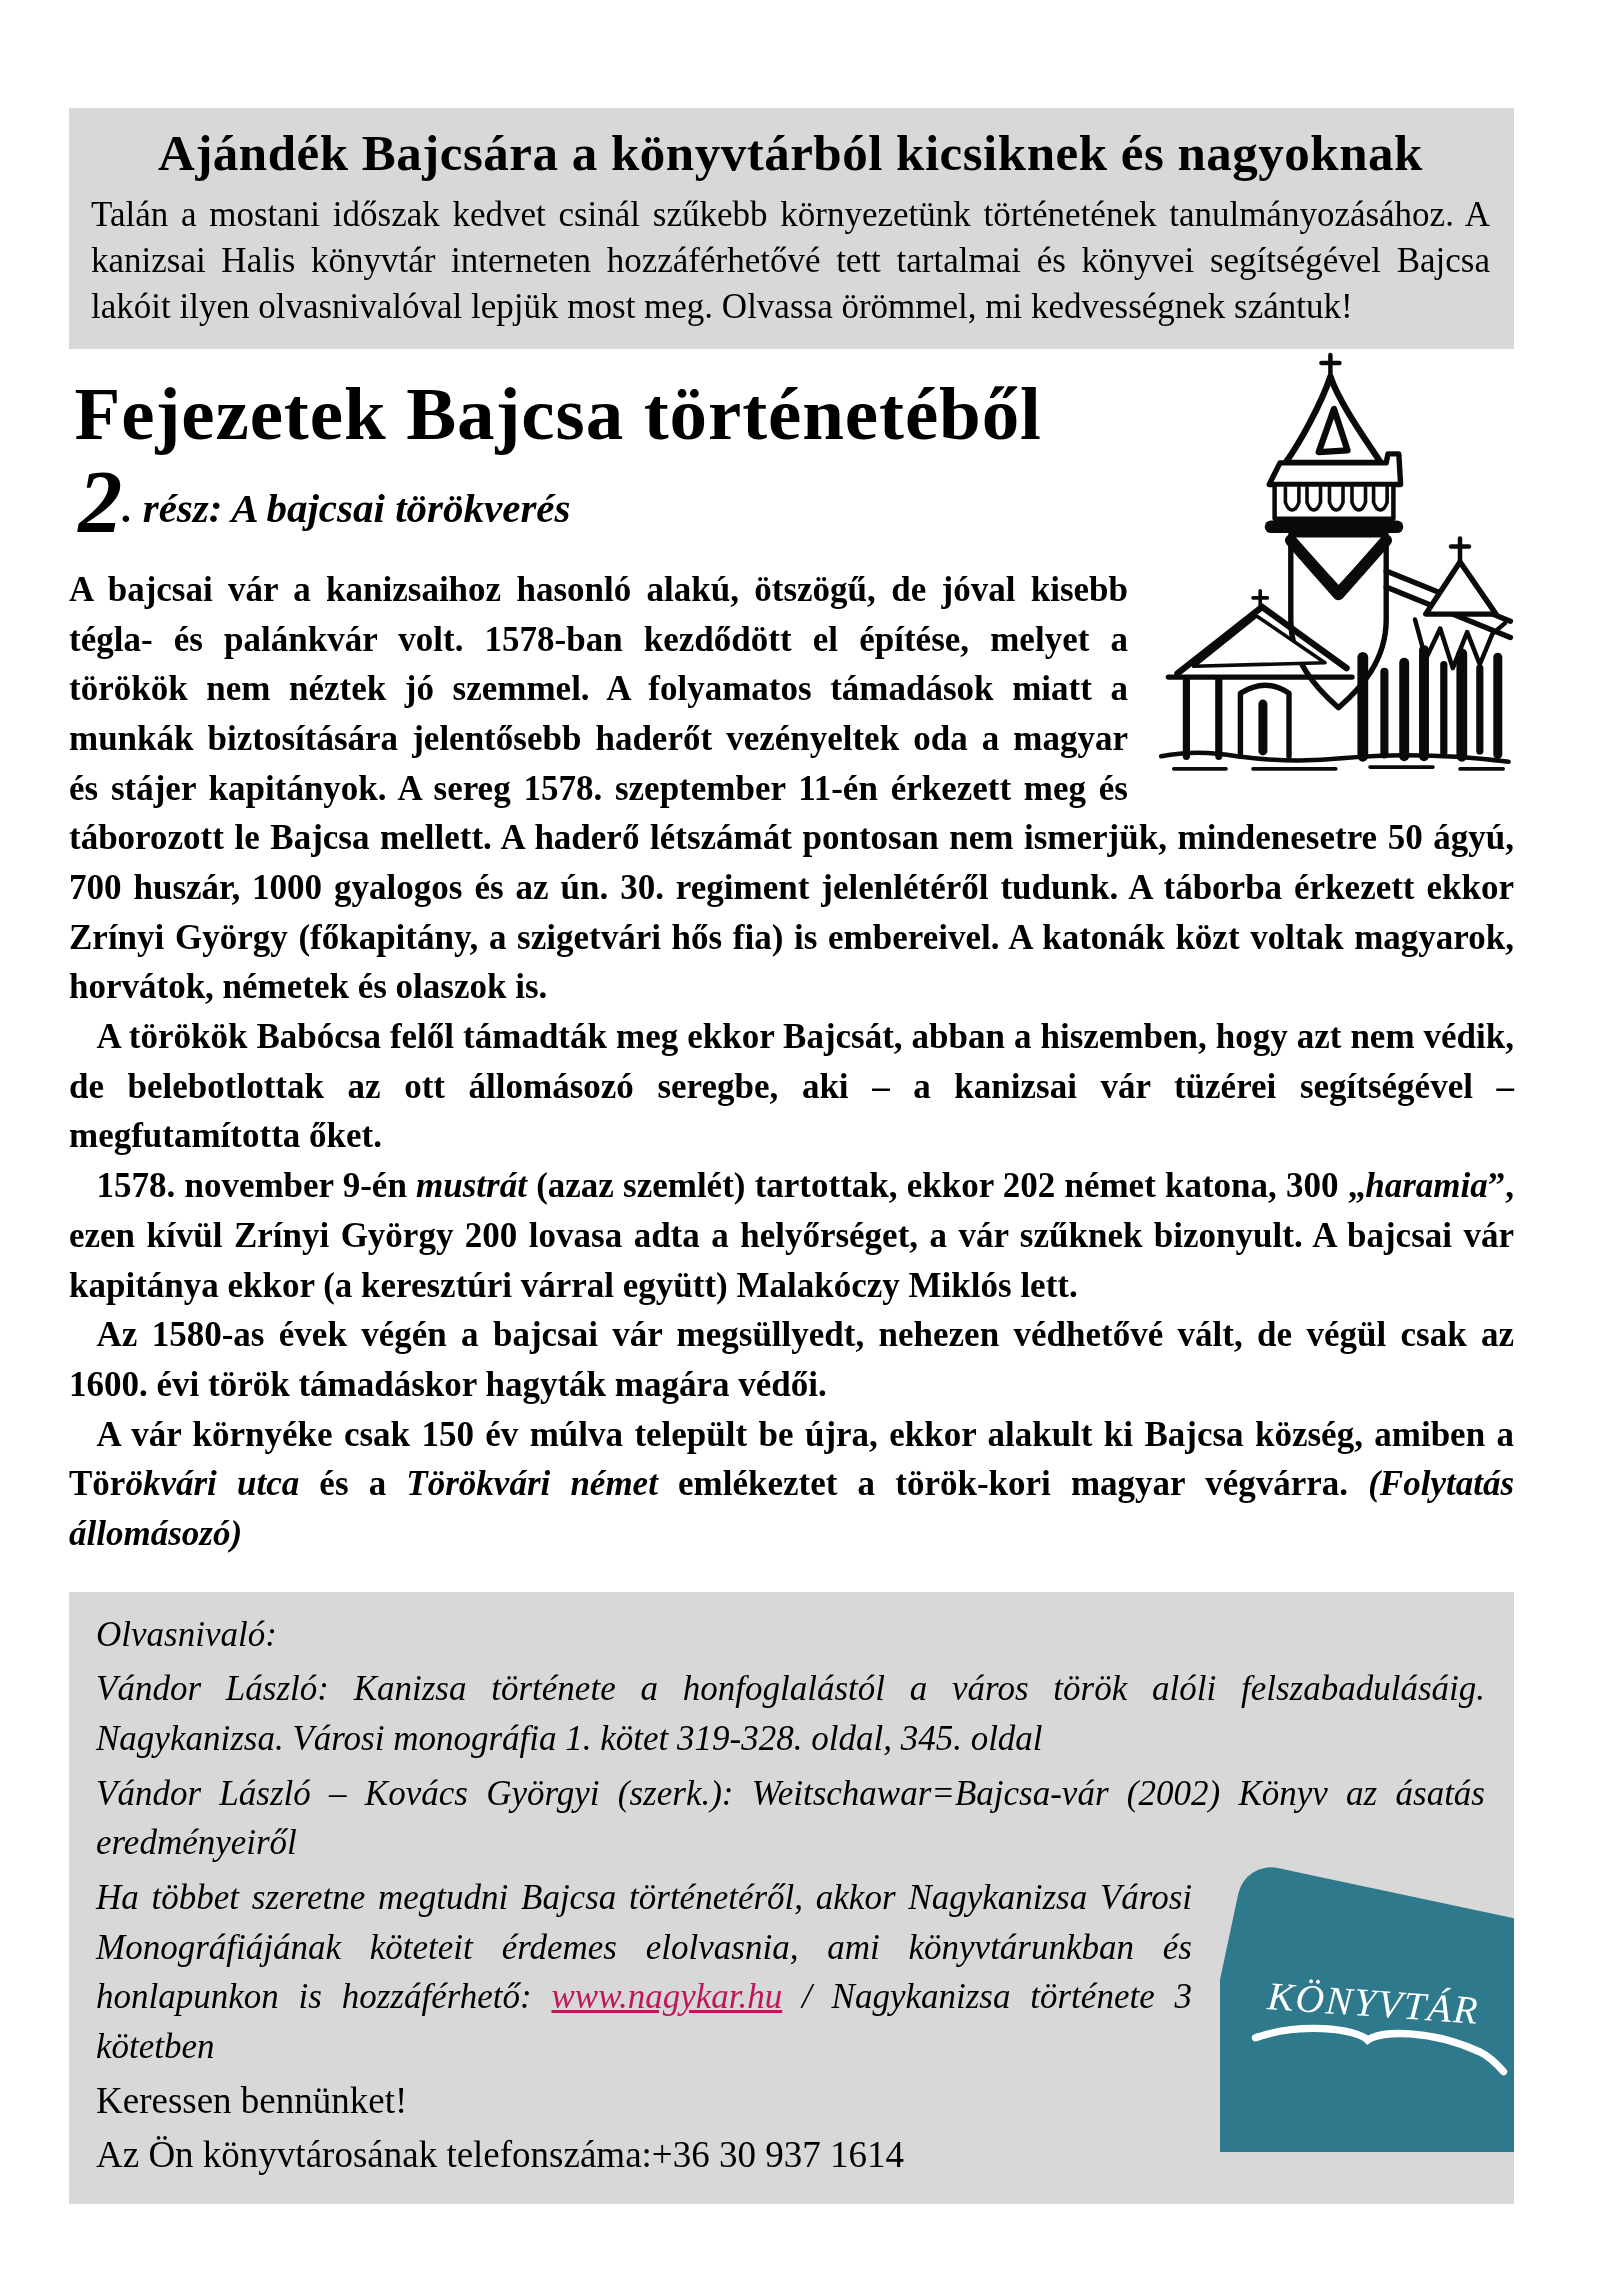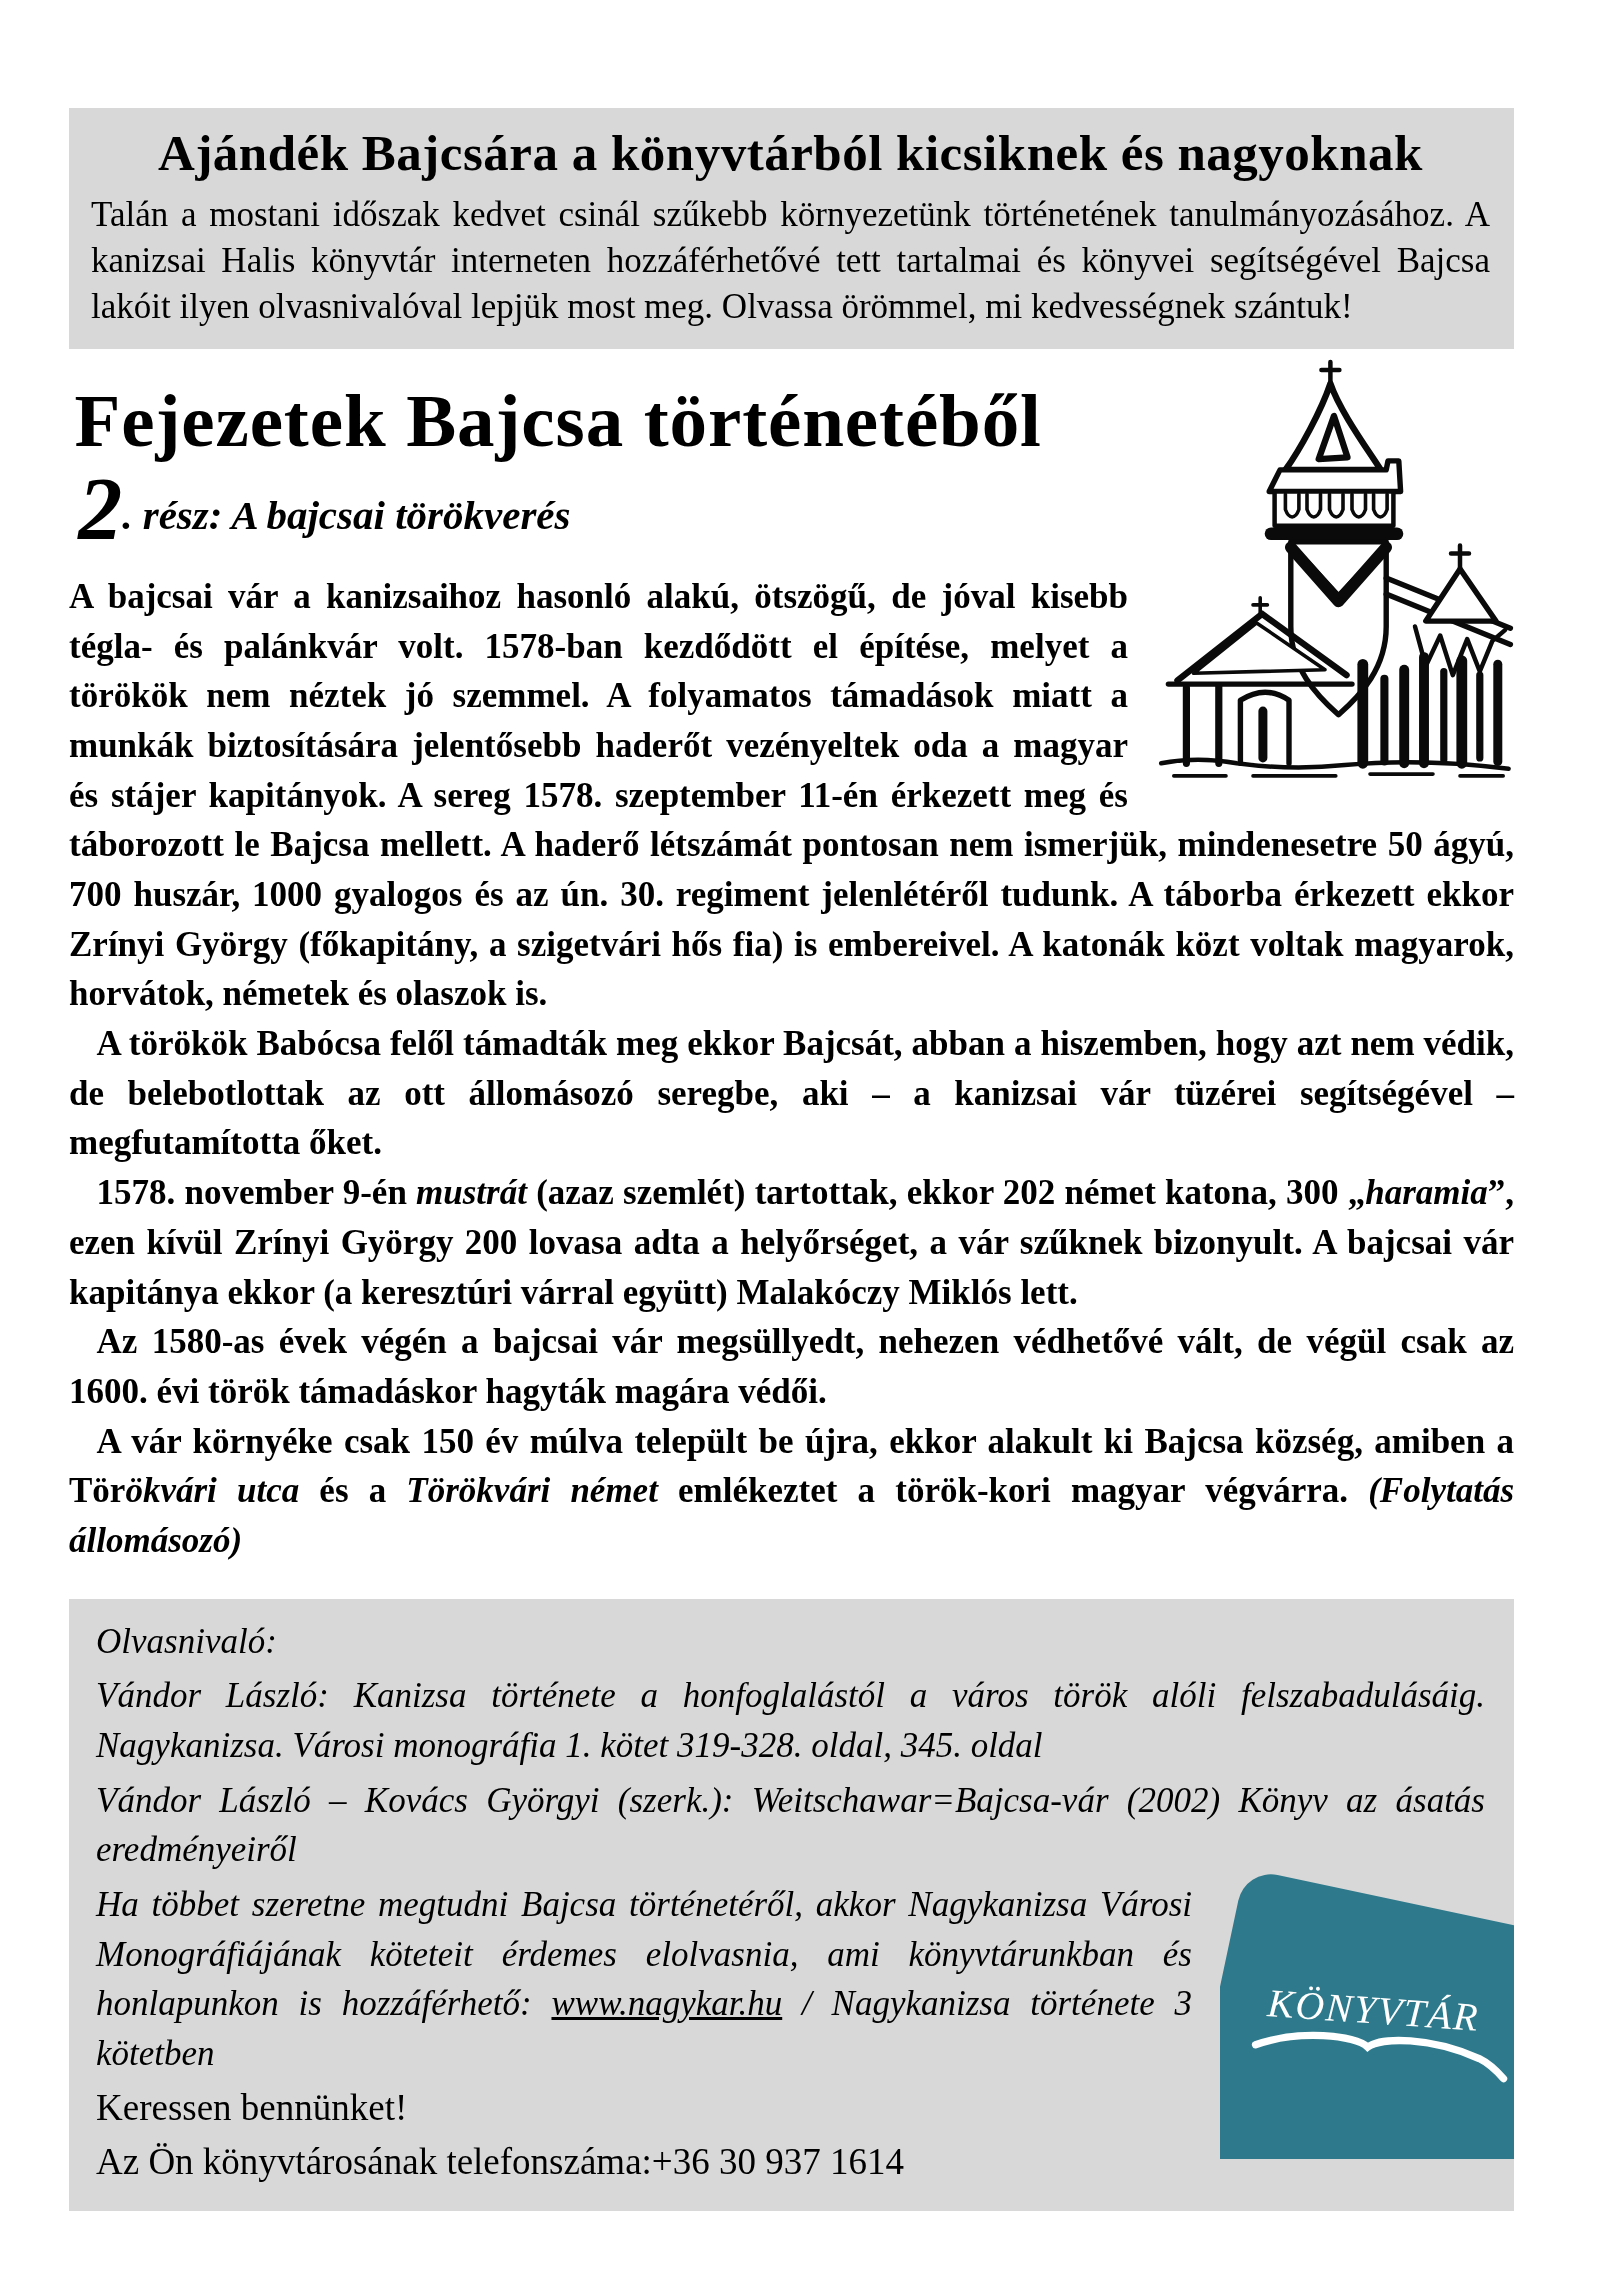--- a/index.html
+++ b/index.html
@@ -16,7 +16,7 @@
   .intro-body{margin:0;font-size:35px;line-height:1.32;text-align:justify;}
 
   
-  .article{margin-top:31px;}
+  .article{margin-top:24px;}
   .church-fig{float:right;width:360px;height:428px;margin:-26px 0 9.2px 26px;}
   .article-heading{margin:0 0 13px 5.5px;font-size:75px;line-height:1.08;font-weight:bold;letter-spacing:0.9px;}
   .article-subtitle{margin:0 0 27.5px 9.2px;font-weight:bold;font-style:italic;font-size:41px;line-height:1.1;}

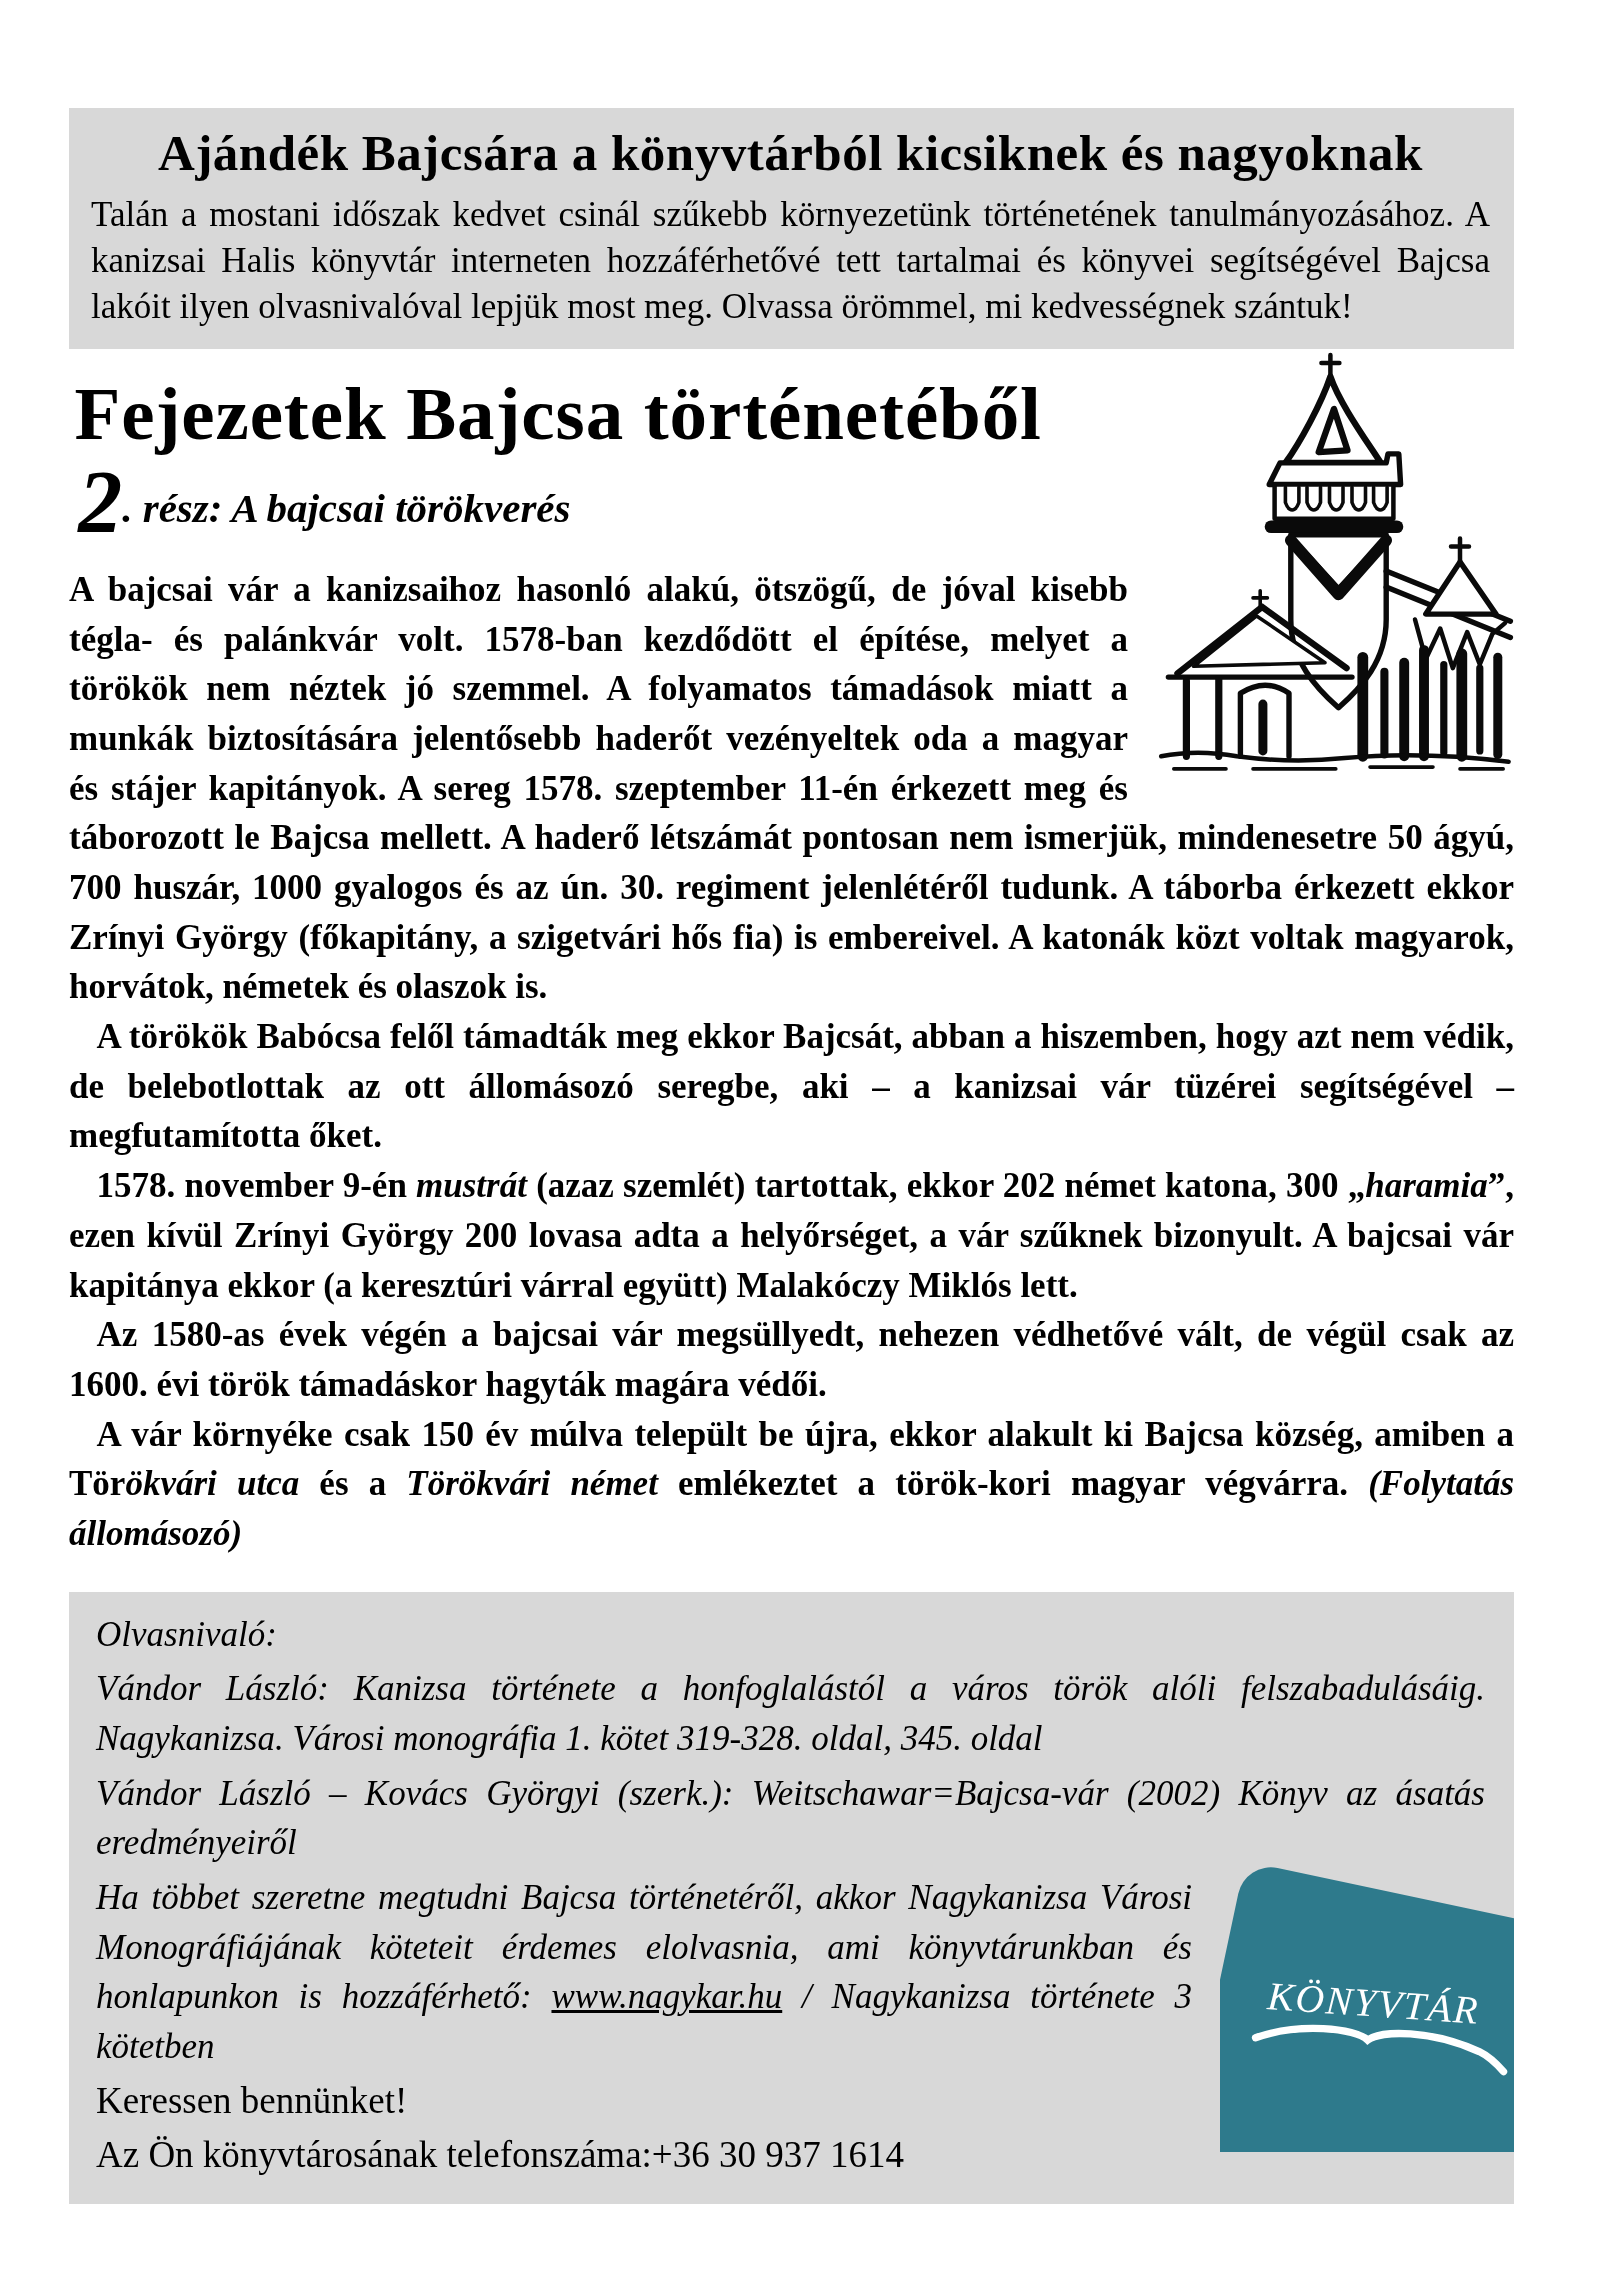--- a/index.html
+++ b/index.html
@@ -33,7 +33,7 @@
   .rb-just{text-align:justify;}
   .rb-narrow{margin-right:298px !important;text-align:justify;}
   .rb-upright{font-style:normal;font-size:37px;line-height:1.32;}
-  a.link{color:#000000;}
+  a.link{color:#be185d;}
 
   .logo-clip{position:absolute;right:0;top:257px;bottom:0;width:294px;overflow:hidden;}
   .logo-clip svg{display:block;}

